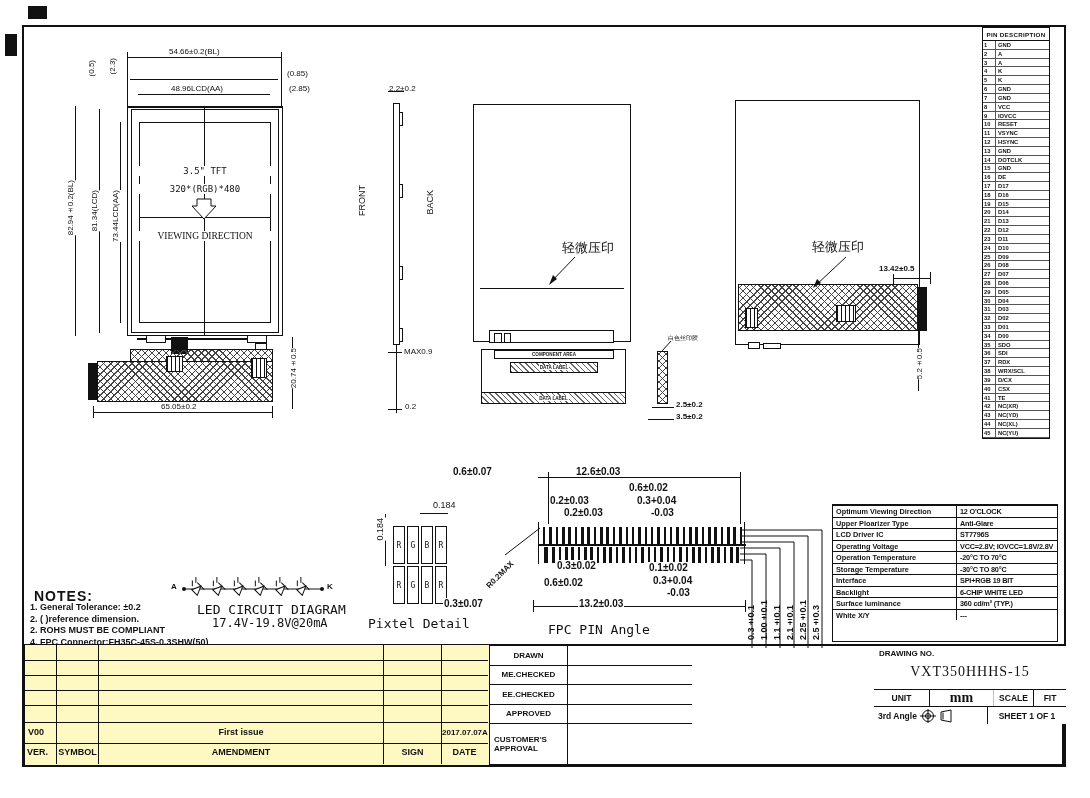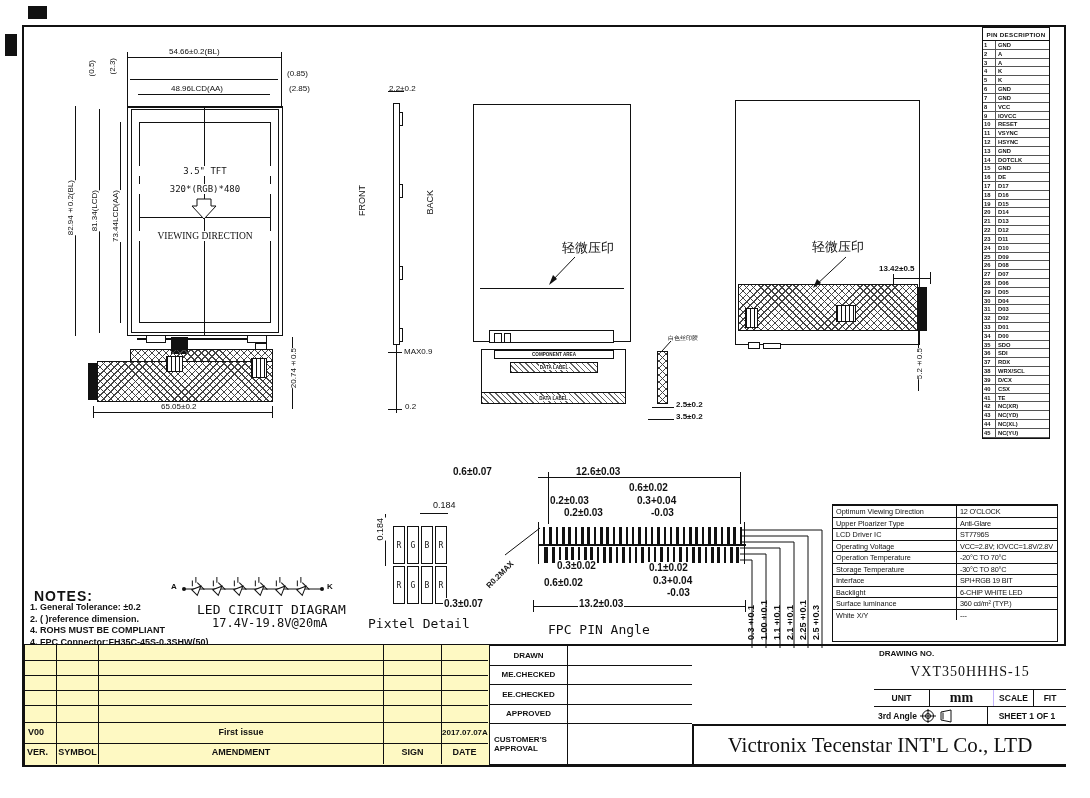--- a/index.html
+++ b/index.html
@@ -38,7 +38,7 @@
   .spec-r1 .svwrap{flex:1;display:flex;flex-direction:column}
   .spec-r1 .sv1{height:10.5px;border-bottom:1px solid #111;font-size:7px;font-weight:bold;padding-left:3px;line-height:10px}
   .spec-r1 .sv2{height:10.5px;font-size:5.8px;font-weight:bold;padding-left:3px;line-height:10px}
-  #spec-rows{display:grid;grid-template-columns:124px 1fr;grid-auto-rows:11.5px;font-size:7.3px;font-weight:normal}
+  #spec-rows{display:grid;grid-template-columns:124px 1fr;grid-auto-rows:11.5px;font-size:7.3px;font-weight:bold}
   #spec-rows .sl{border-top:1px solid #111;border-right:1px solid #111;padding-left:3px;line-height:11px;white-space:nowrap;overflow:hidden}
   #spec-rows .sv{border-top:1px solid #111;padding-left:3px;line-height:11px;white-space:nowrap;letter-spacing:-.2px;overflow:hidden}
   

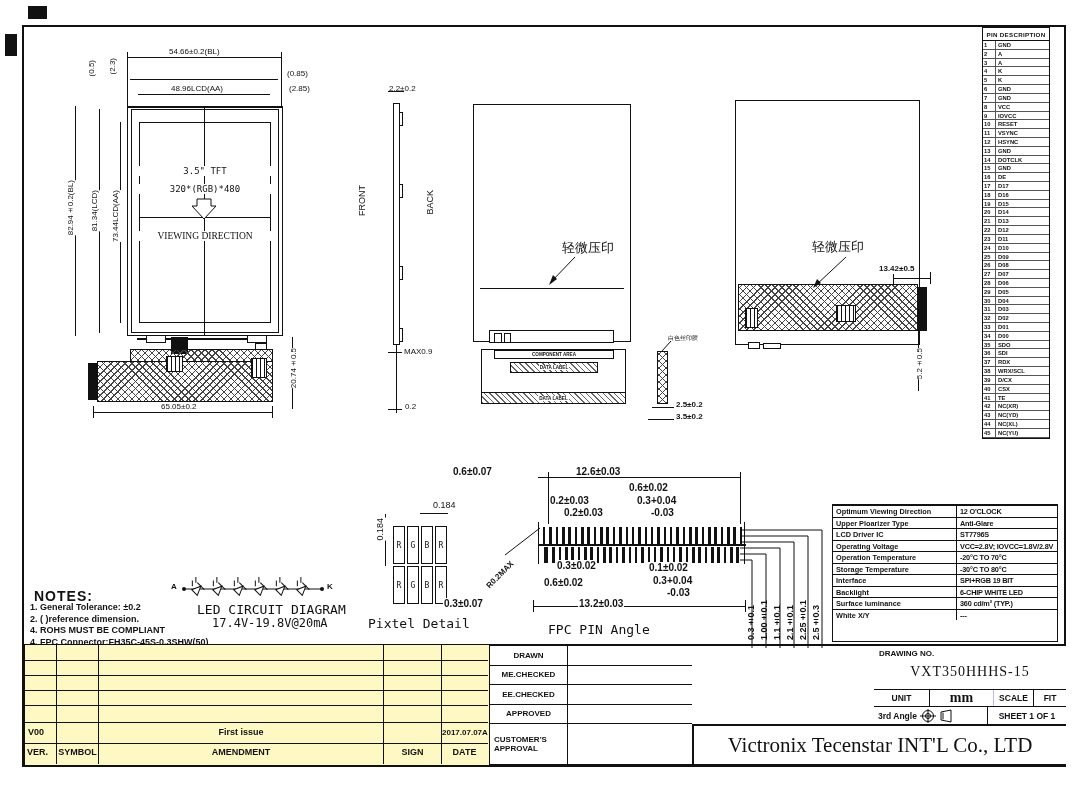--- a/index.html
+++ b/index.html
@@ -370,7 +370,7 @@
 
   <div>1. General Tolerance: ±0.2</div>
       <div>2. (  )reference dimension.</div>
-      <div>4. ROHS  MUST BE COMPLIANT</div>
+      <div>2. ROHS  MUST BE COMPLIANT</div>
       <div>4. FPC Connector:FH35C-45S-0.3SHW(50)</div>
     </div>
 

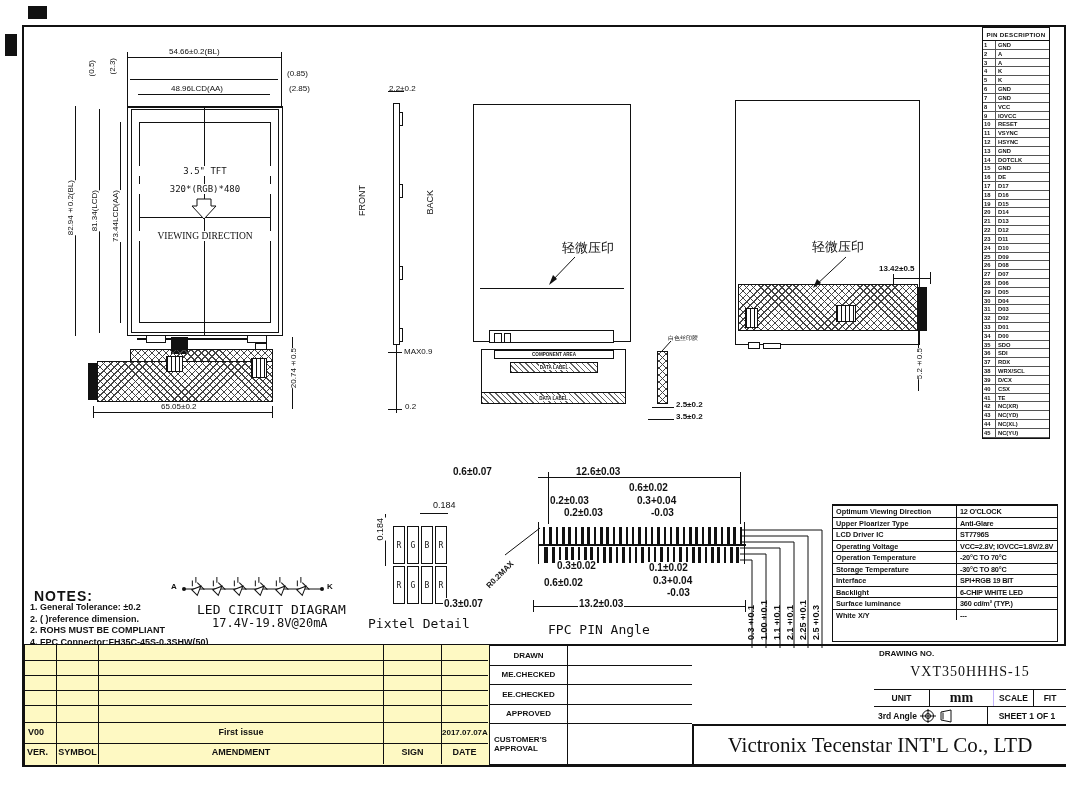--- a/index.html
+++ b/index.html
@@ -500,9 +500,6 @@
       </div>
       <div style="flex:1;font-size:8.5px;font-weight:bold;display:flex;align-items:center;justify-content:center">SHEET  1  OF  1</div>
     </div>
-    <div class="tb-cell serif" style="left:202px;top:78px;width:374px;height:40px;border-left:2px solid #111;border-top:2px solid #111;display:flex;align-items:center;justify-content:center">
-      <span style="font-size:21px;white-space:nowrap">Victronix Tecenstar INT'L Co., LTD</span>
-    </div>
   </div>
 
   <div id="amend">

